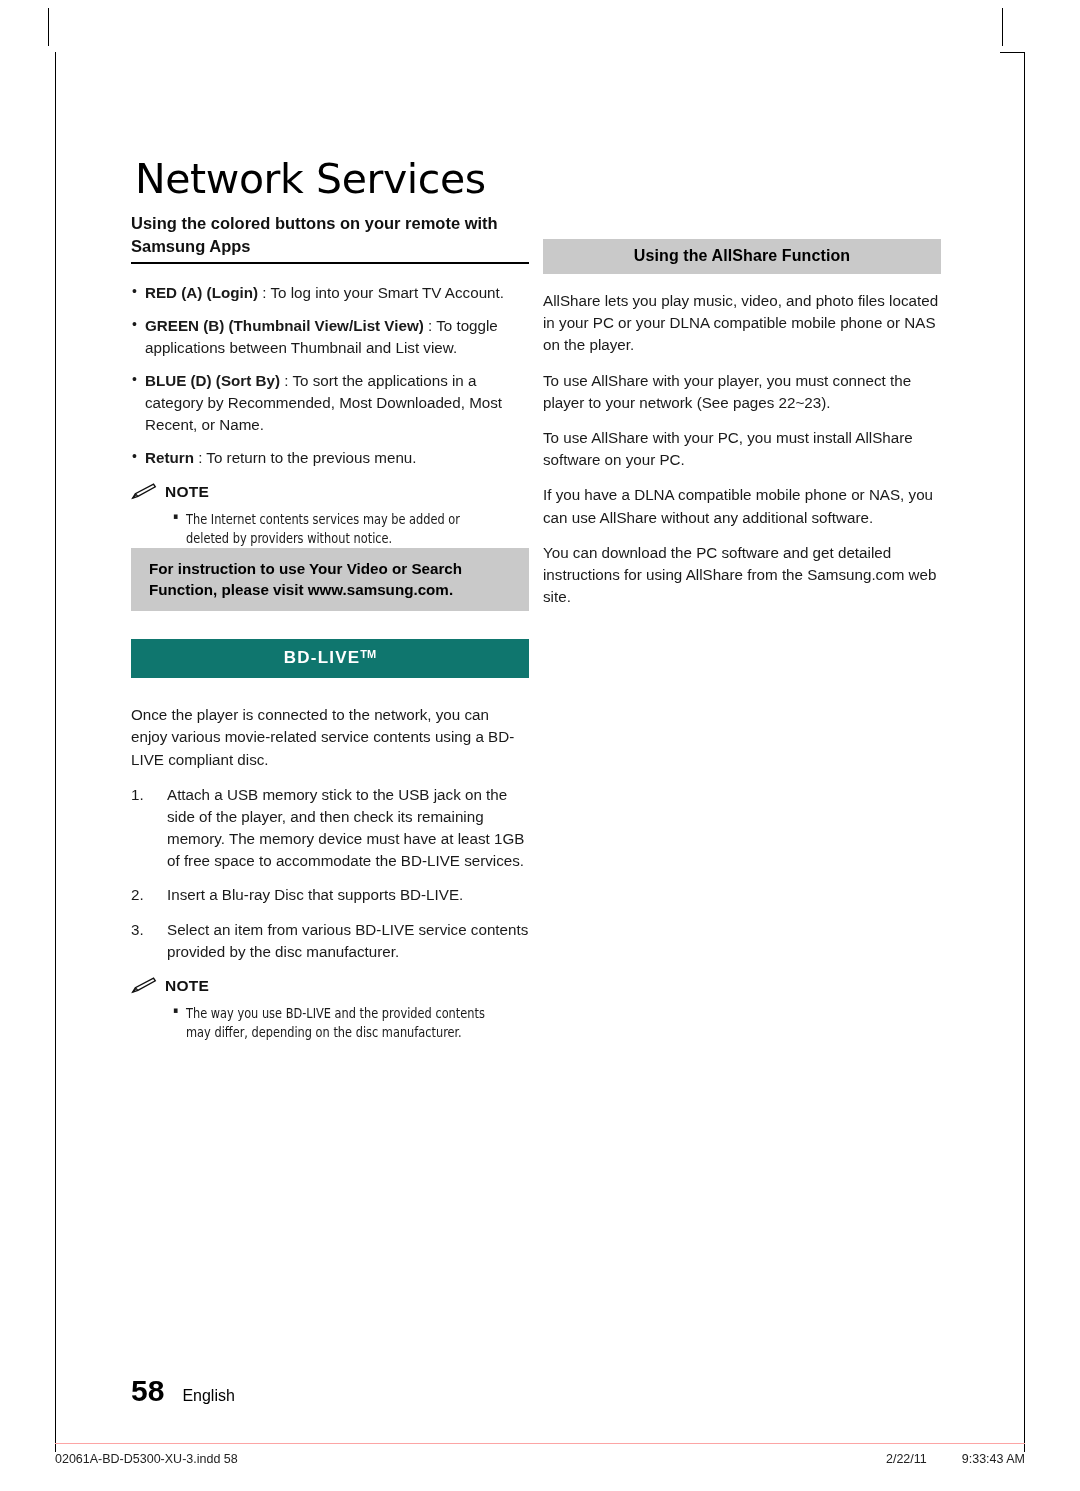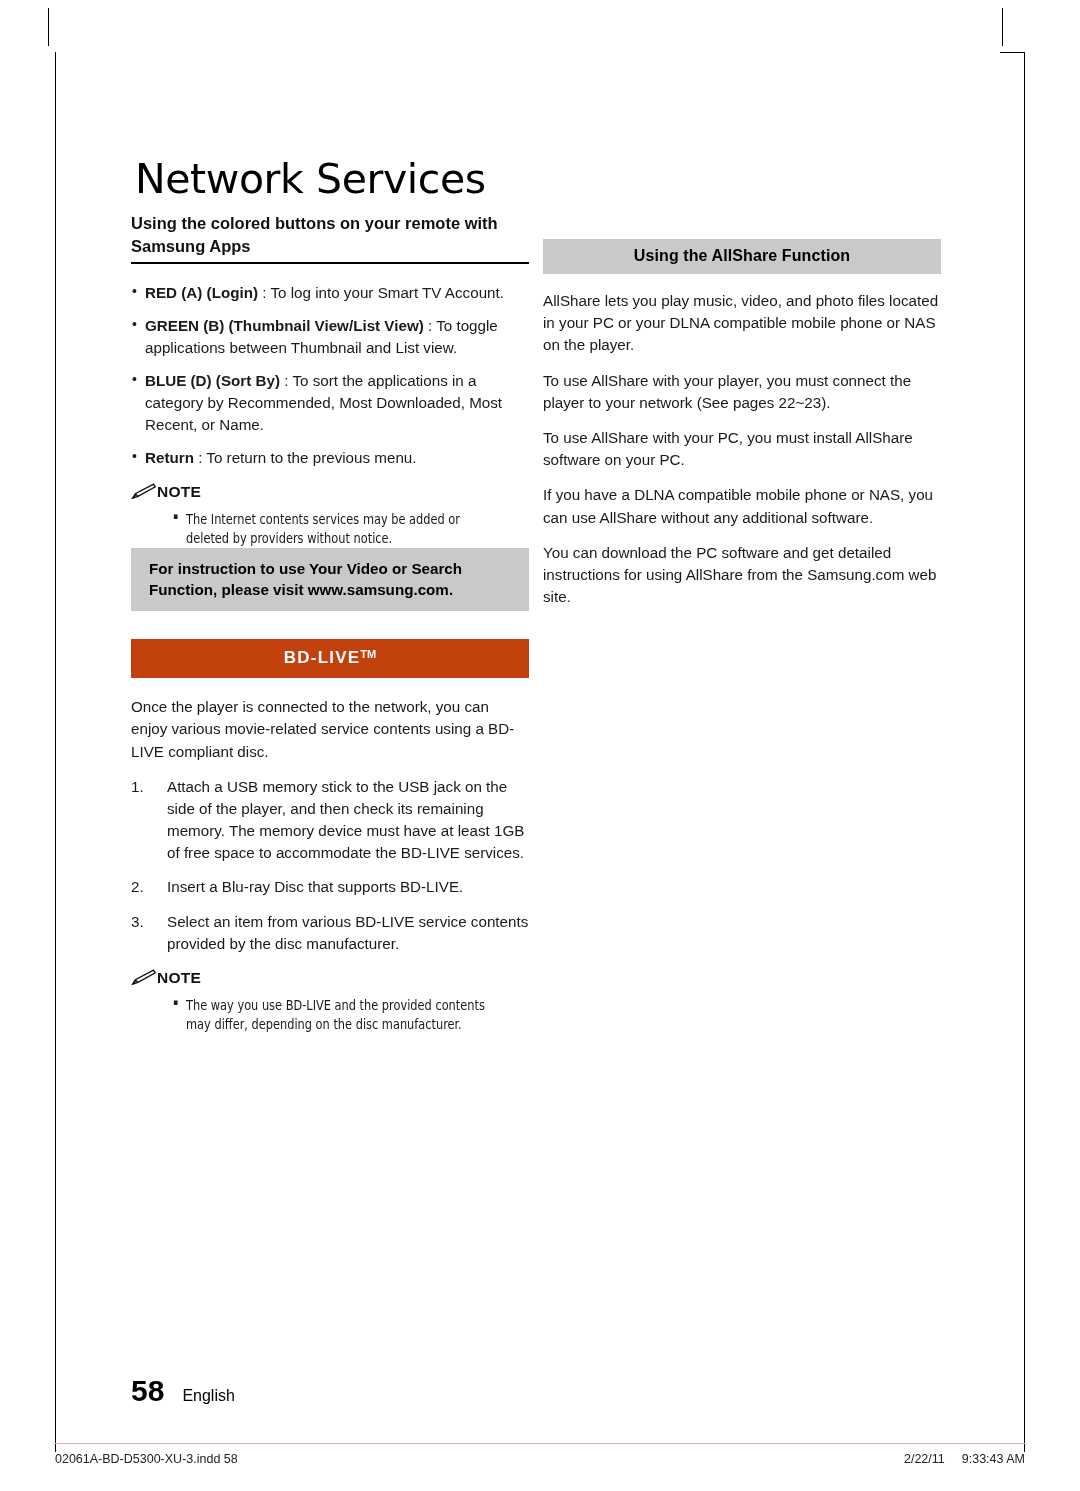--- a/index.html
+++ b/index.html
@@ -148,6 +148,7 @@
   .note-head {
     display: flex;
     align-items: center;
+    gap: 8px;
     margin: 14px 0 9px 0;
   }
   .note-head .pencil {

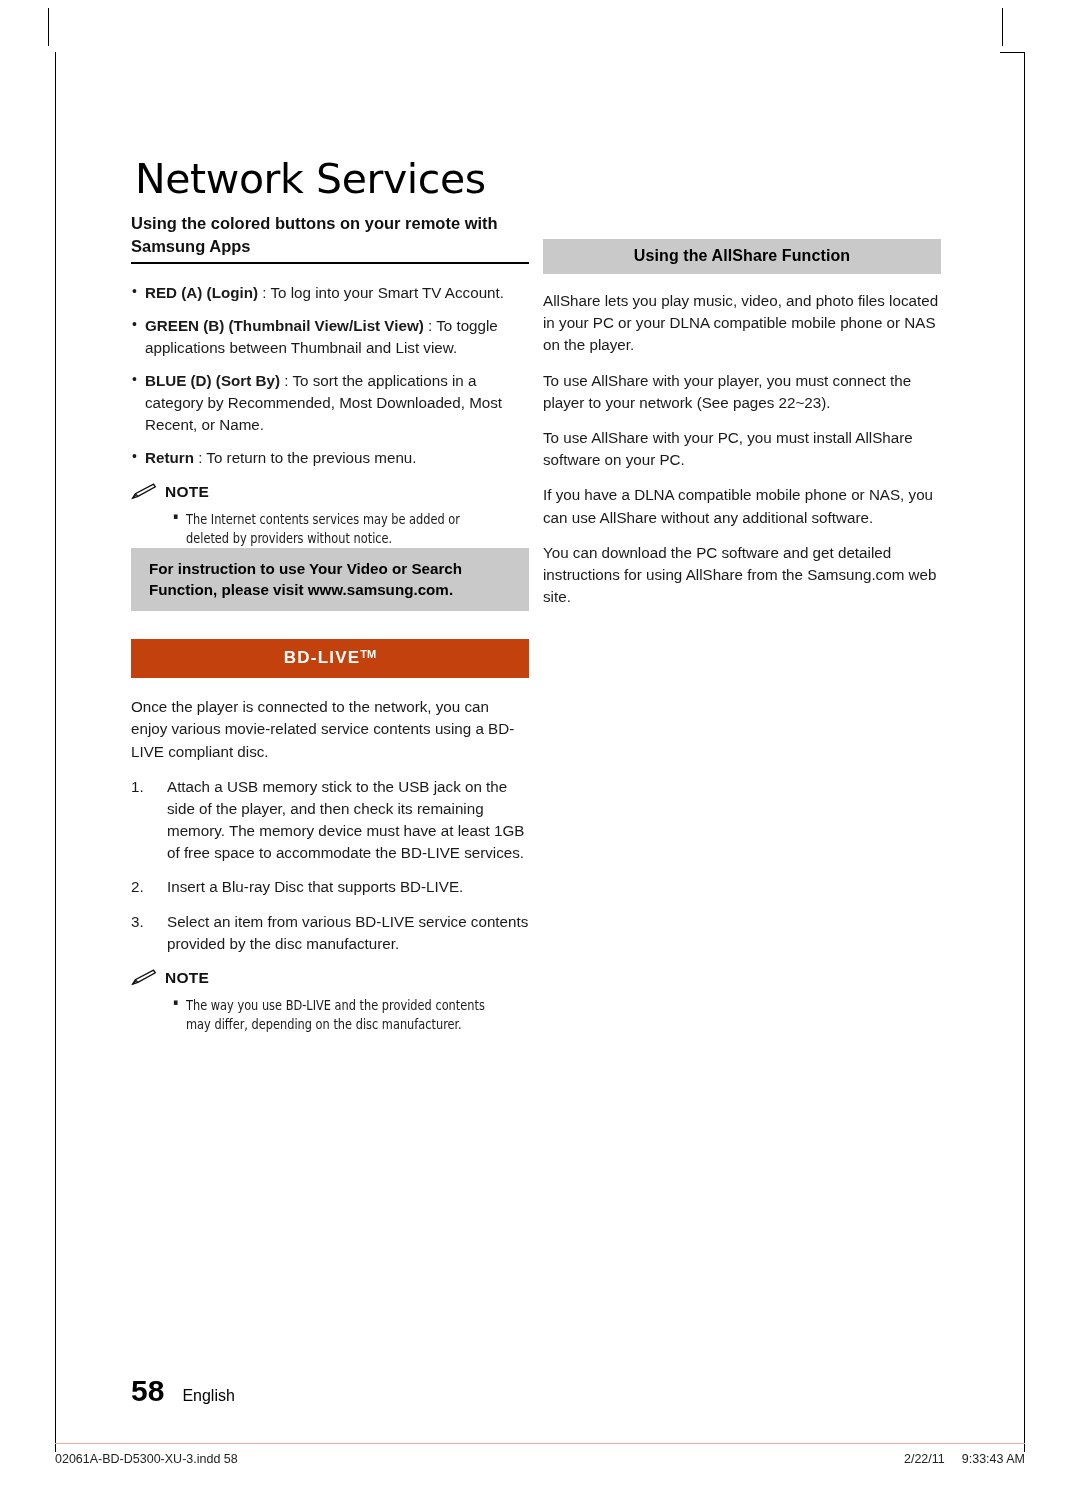--- a/index.html
+++ b/index.html
@@ -82,14 +82,14 @@
     margin-top: 27px;
   }
   .h-black {
-    background: #c2410c;
+    background: #0f766e;
     color: #ffffff;
     font-size: 17px;
     font-weight: bold;
     text-align: center;
     padding: 9px 0 10px 0;
     letter-spacing: 1.2px;
-    margin: 28px 0 18px 0;
+    margin: 28px 0 26px 0;
   }
   .h-black .tm { font-size: 11px; vertical-align: top; letter-spacing: 0; }
 

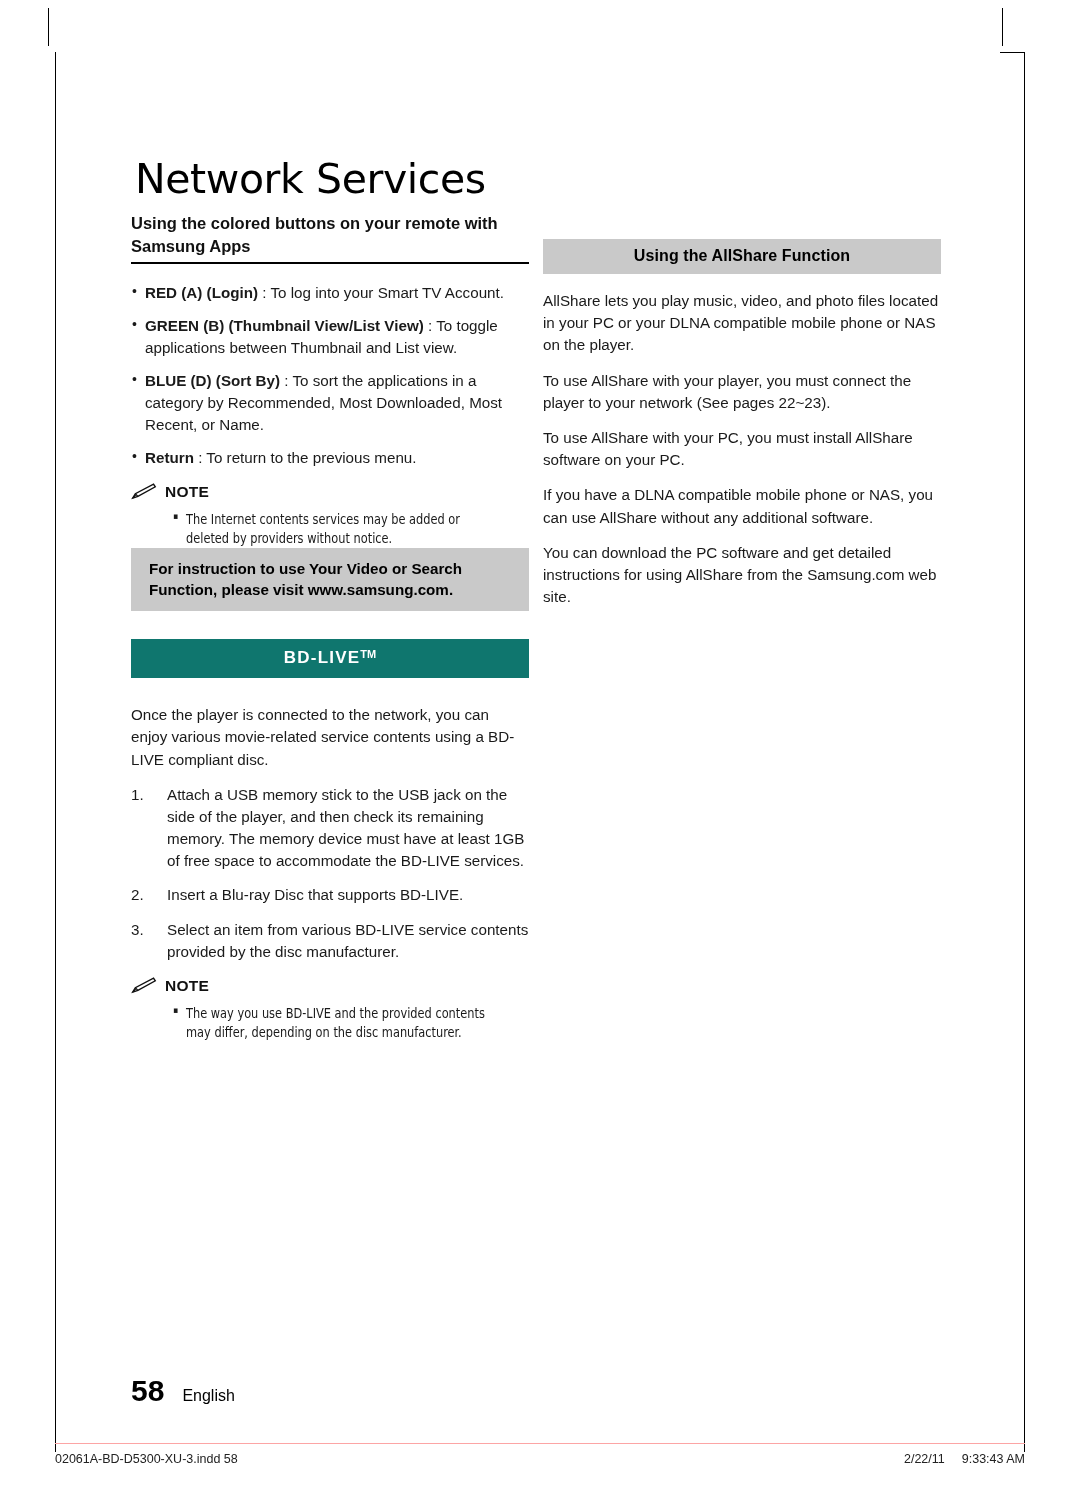--- a/index.html
+++ b/index.html
@@ -227,7 +227,7 @@
     font-size: 12.5px;
     color: #222;
   }
-  .footer-right { display: flex; gap: 17px; }
+  .footer-right { display: flex; gap: 35px; }
 </style>
 </head>
 <body>

